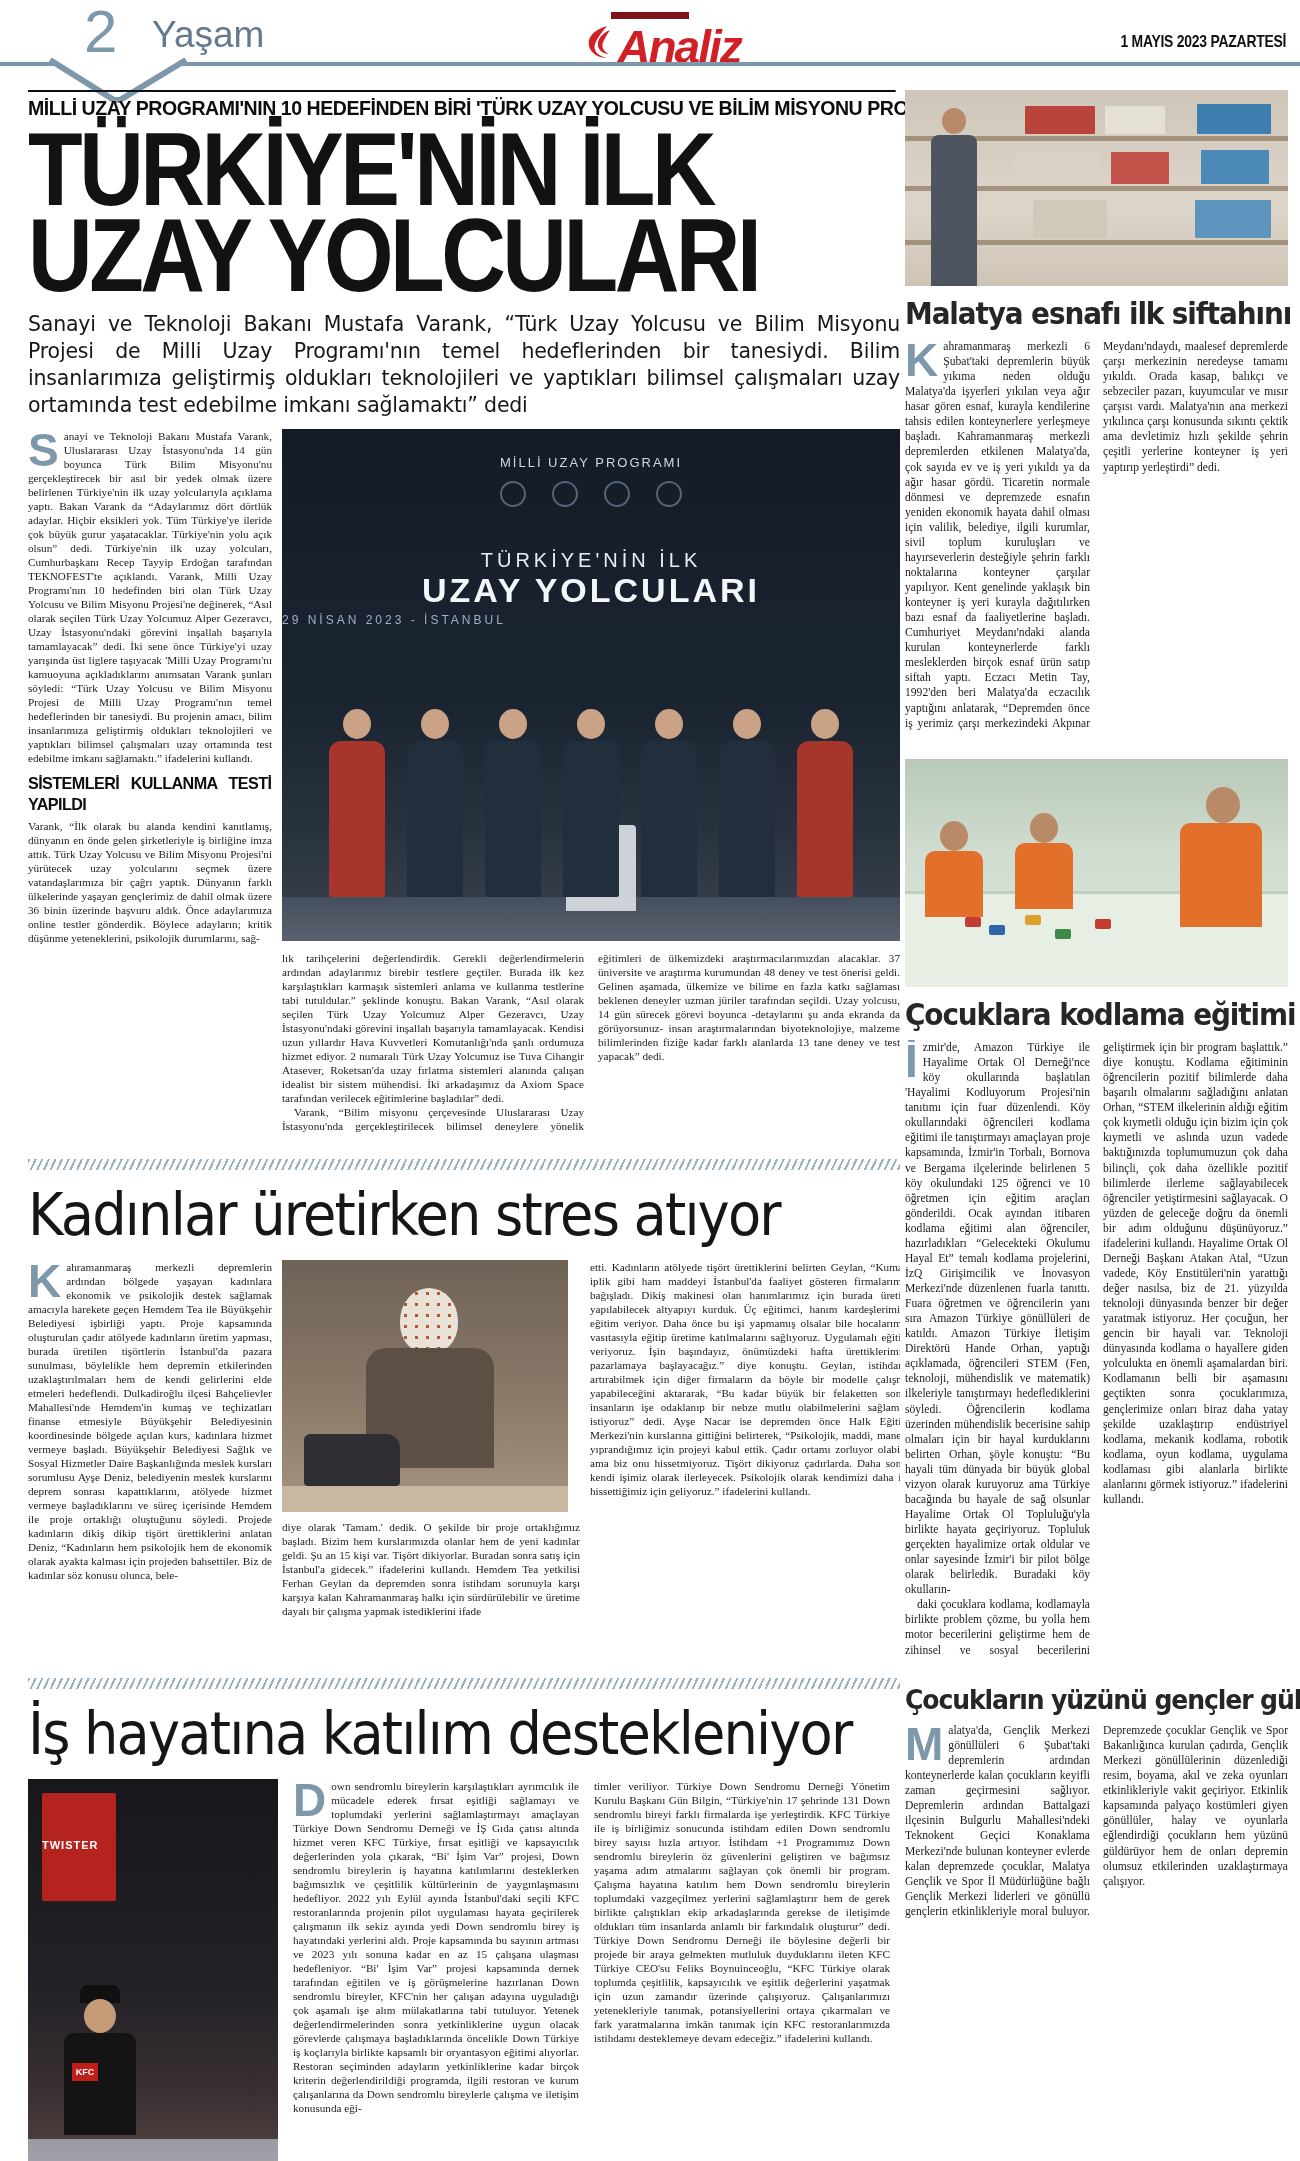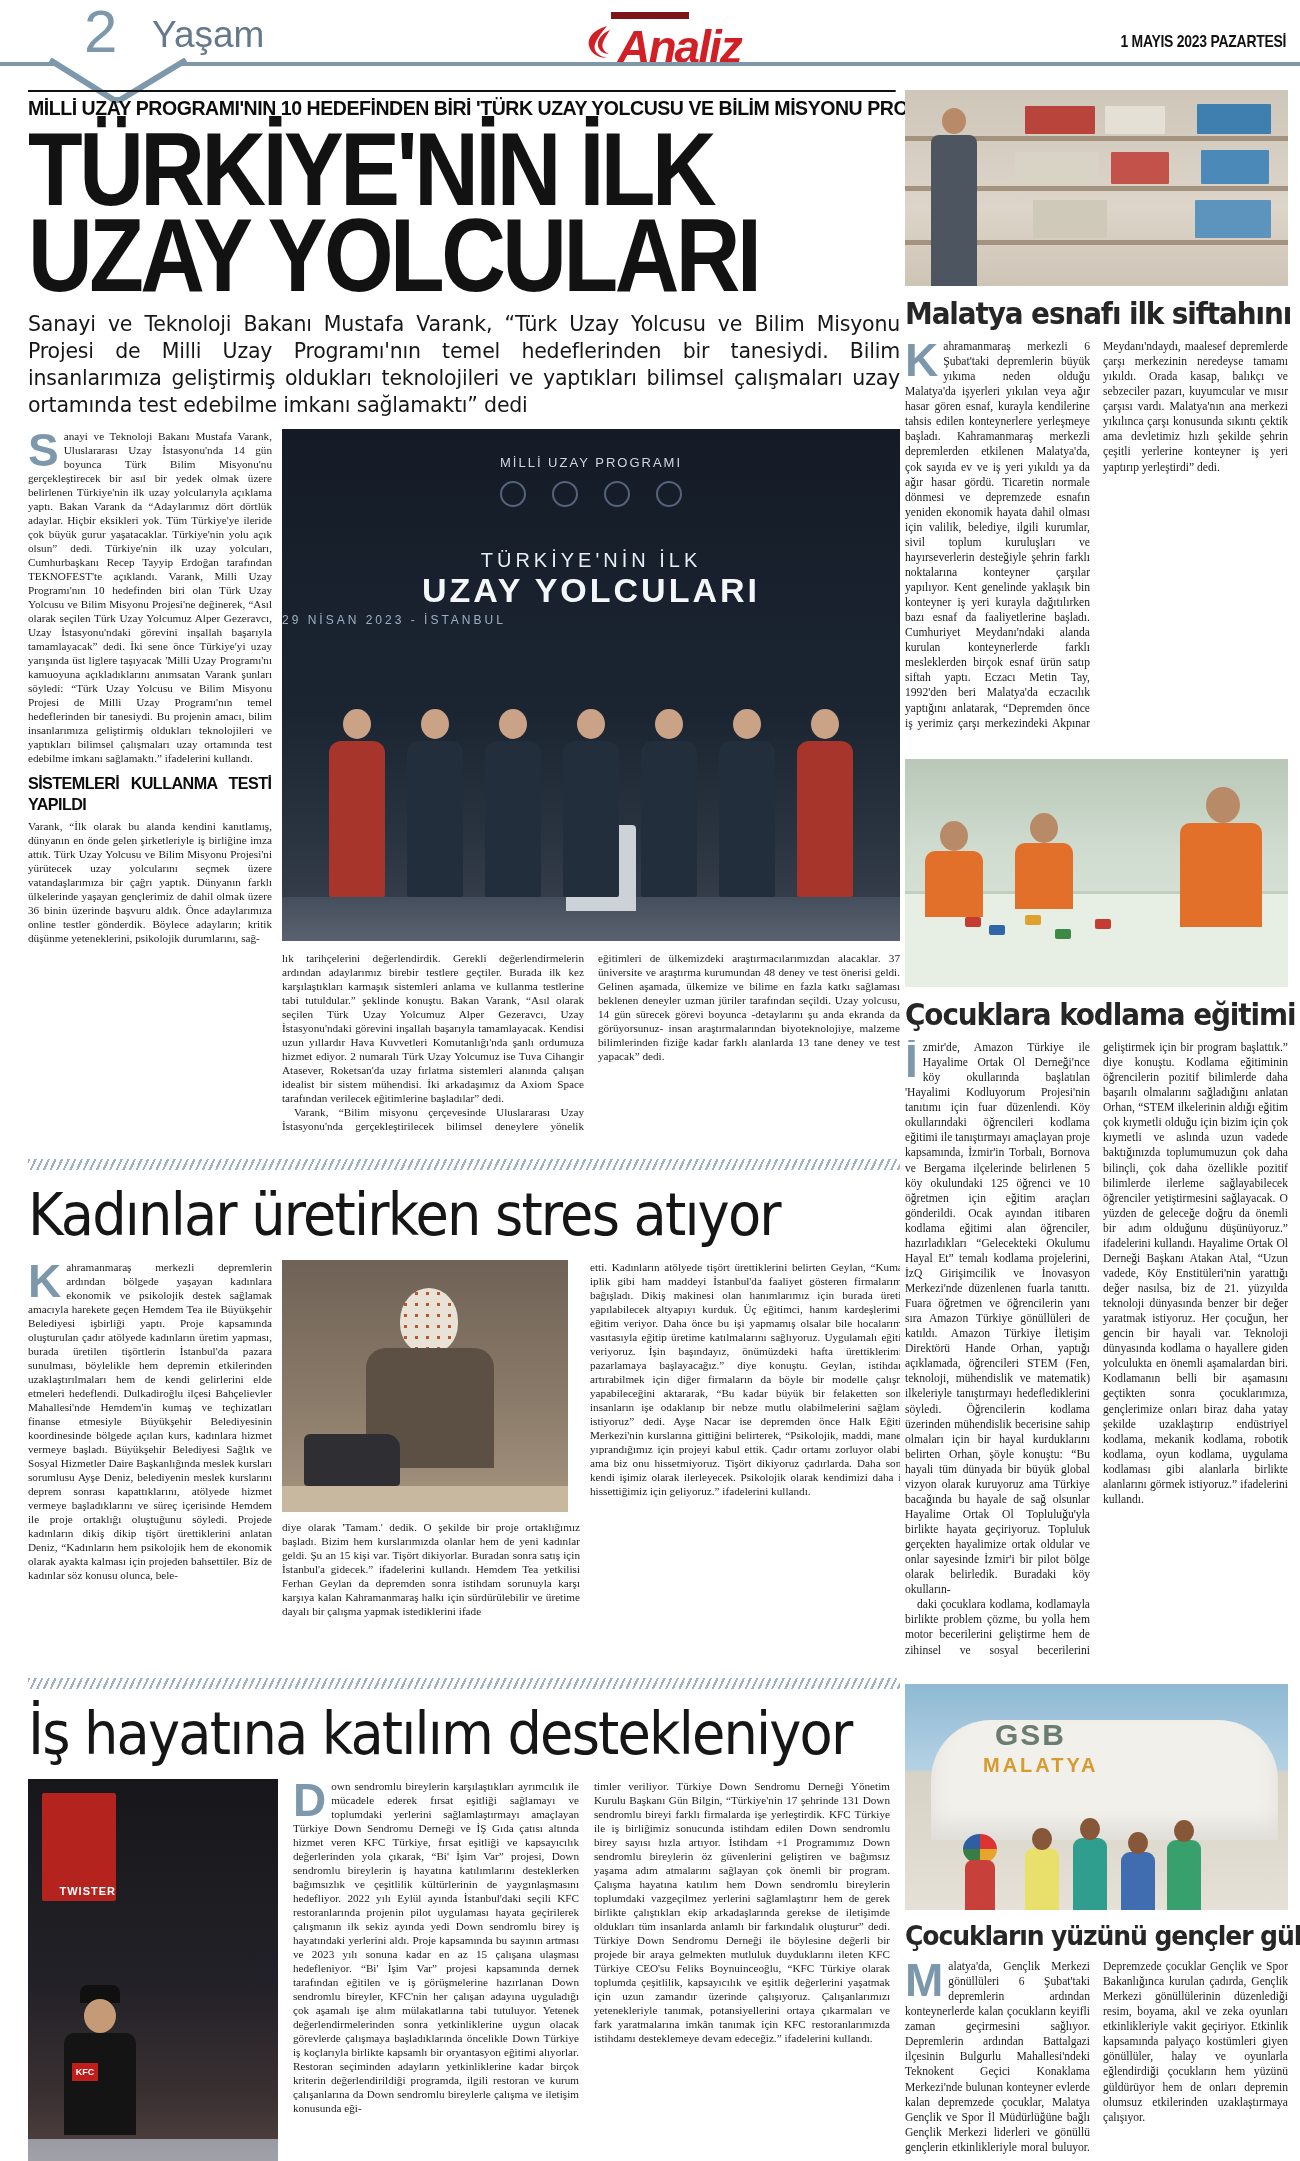--- a/index.html
+++ b/index.html
@@ -367,17 +367,6 @@
         <p>daki çocuklara kodlama, kodlamayla birlikte problem çözme, bu yolla hem motor becerilerini geliştirme hem de zihinsel ve sosyal becerilerini geliştirmek için bir program başlattık.” diye konuştu. Kodlama eğitiminin öğrencilerin pozitif bilimlerde daha başarılı olmalarını sağladığını anlatan Orhan, “STEM ilkelerinin aldığı eğitim çok kıymetli olduğu için bizim için çok kıymetli ve aslında uzun vadede baktığınızda toplumumuzun çok daha bilinçli, çok daha özellikle pozitif bilimlerde ilerleme sağlayabilecek öğrenciler yetiştirmesini sağlayacak. O yüzden de geleceğe doğru da önemli bir adım olduğunu düşünüyoruz.” ifadelerini kullandı. Hayalime Ortak Ol Derneği Başkanı Atakan Atal, “Uzun vadede, Köy Enstitüleri'nin yarattığı değer nasılsa, biz de 21. yüzyılda teknoloji dünyasında benzer bir değer yaratmak istiyoruz. Her çocuğun, her gencin bir hayali var. Teknoloji dünyasında kodlama o hayallere giden yolculukta en önemli aşamalardan biri. Kodlamanın belli bir aşamasını geçtikten sonra çocuklarımıza, gençlerimize onları biraz daha yatay şekilde uzaklaştırıp endüstriyel kodlama, mekanik kodlama, robotik kodlama, oyun kodlama, uygulama kodlaması gibi alanlarla birlikte alanlarını görmek istiyoruz.” ifadelerini kullandı.</p>
       </div>
 
-      <figure class="photo-tent">
-        <div class="tent"></div>
-        <div class="tent-gsb">GSB</div>
-        <div class="tent-city">MALATYA</div>
-        <div class="clown-wig"></div>
-        <div class="clown-body"></div>
-        <div class="tkid" style="left:120px;background:#e8e06a;"></div>
-        <div class="tkid" style="left:168px;background:#2f9e8f;height:72px;"></div>
-        <div class="tkid" style="left:216px;background:#3f6db0;height:58px;"></div>
-        <div class="tkid" style="left:262px;background:#37a06c;height:70px;"></div>
-      </figure>
       <h2 class="railhead small">Çocukların yüzünü gençler güldürüyor</h2>
       <div class="railtext smiles-text">
         <p><span class="dropcap">M</span><span>alatya'da, Gençlik Merkezi gönüllüleri 6 Şubat'taki depremlerin ardından konteynerlerde kalan çocukların keyifli zaman geçirmesini sağlıyor. Depremlerin ardından Battalgazi ilçesinin Bulgurlu Mahallesi'ndeki Teknokent Geçici Konaklama Merkezi'nde bulunan konteyner evlerde kalan depremzede çocuklar, Malatya Gençlik ve Spor İl Müdürlüğüne bağlı Gençlik Merkezi liderleri ve gönüllü gençlerin etkinlikleriyle moral buluyor. Depremzede çocuklar Gençlik ve Spor Bakanlığınca kurulan çadırda, Gençlik Merkezi gönüllülerinin düzenlediği resim, boyama, akıl ve zeka oyunları etkinlikleriyle vakit geçiriyor. Etkinlik kapsamında palyaço kostümleri giyen gönüllüler, halay ve oyunlarla eğlendirdiği çocukların hem yüzünü güldürüyor hem de onları depremin olumsuz etkilerinden uzaklaştırmaya çalışıyor.</span></p>

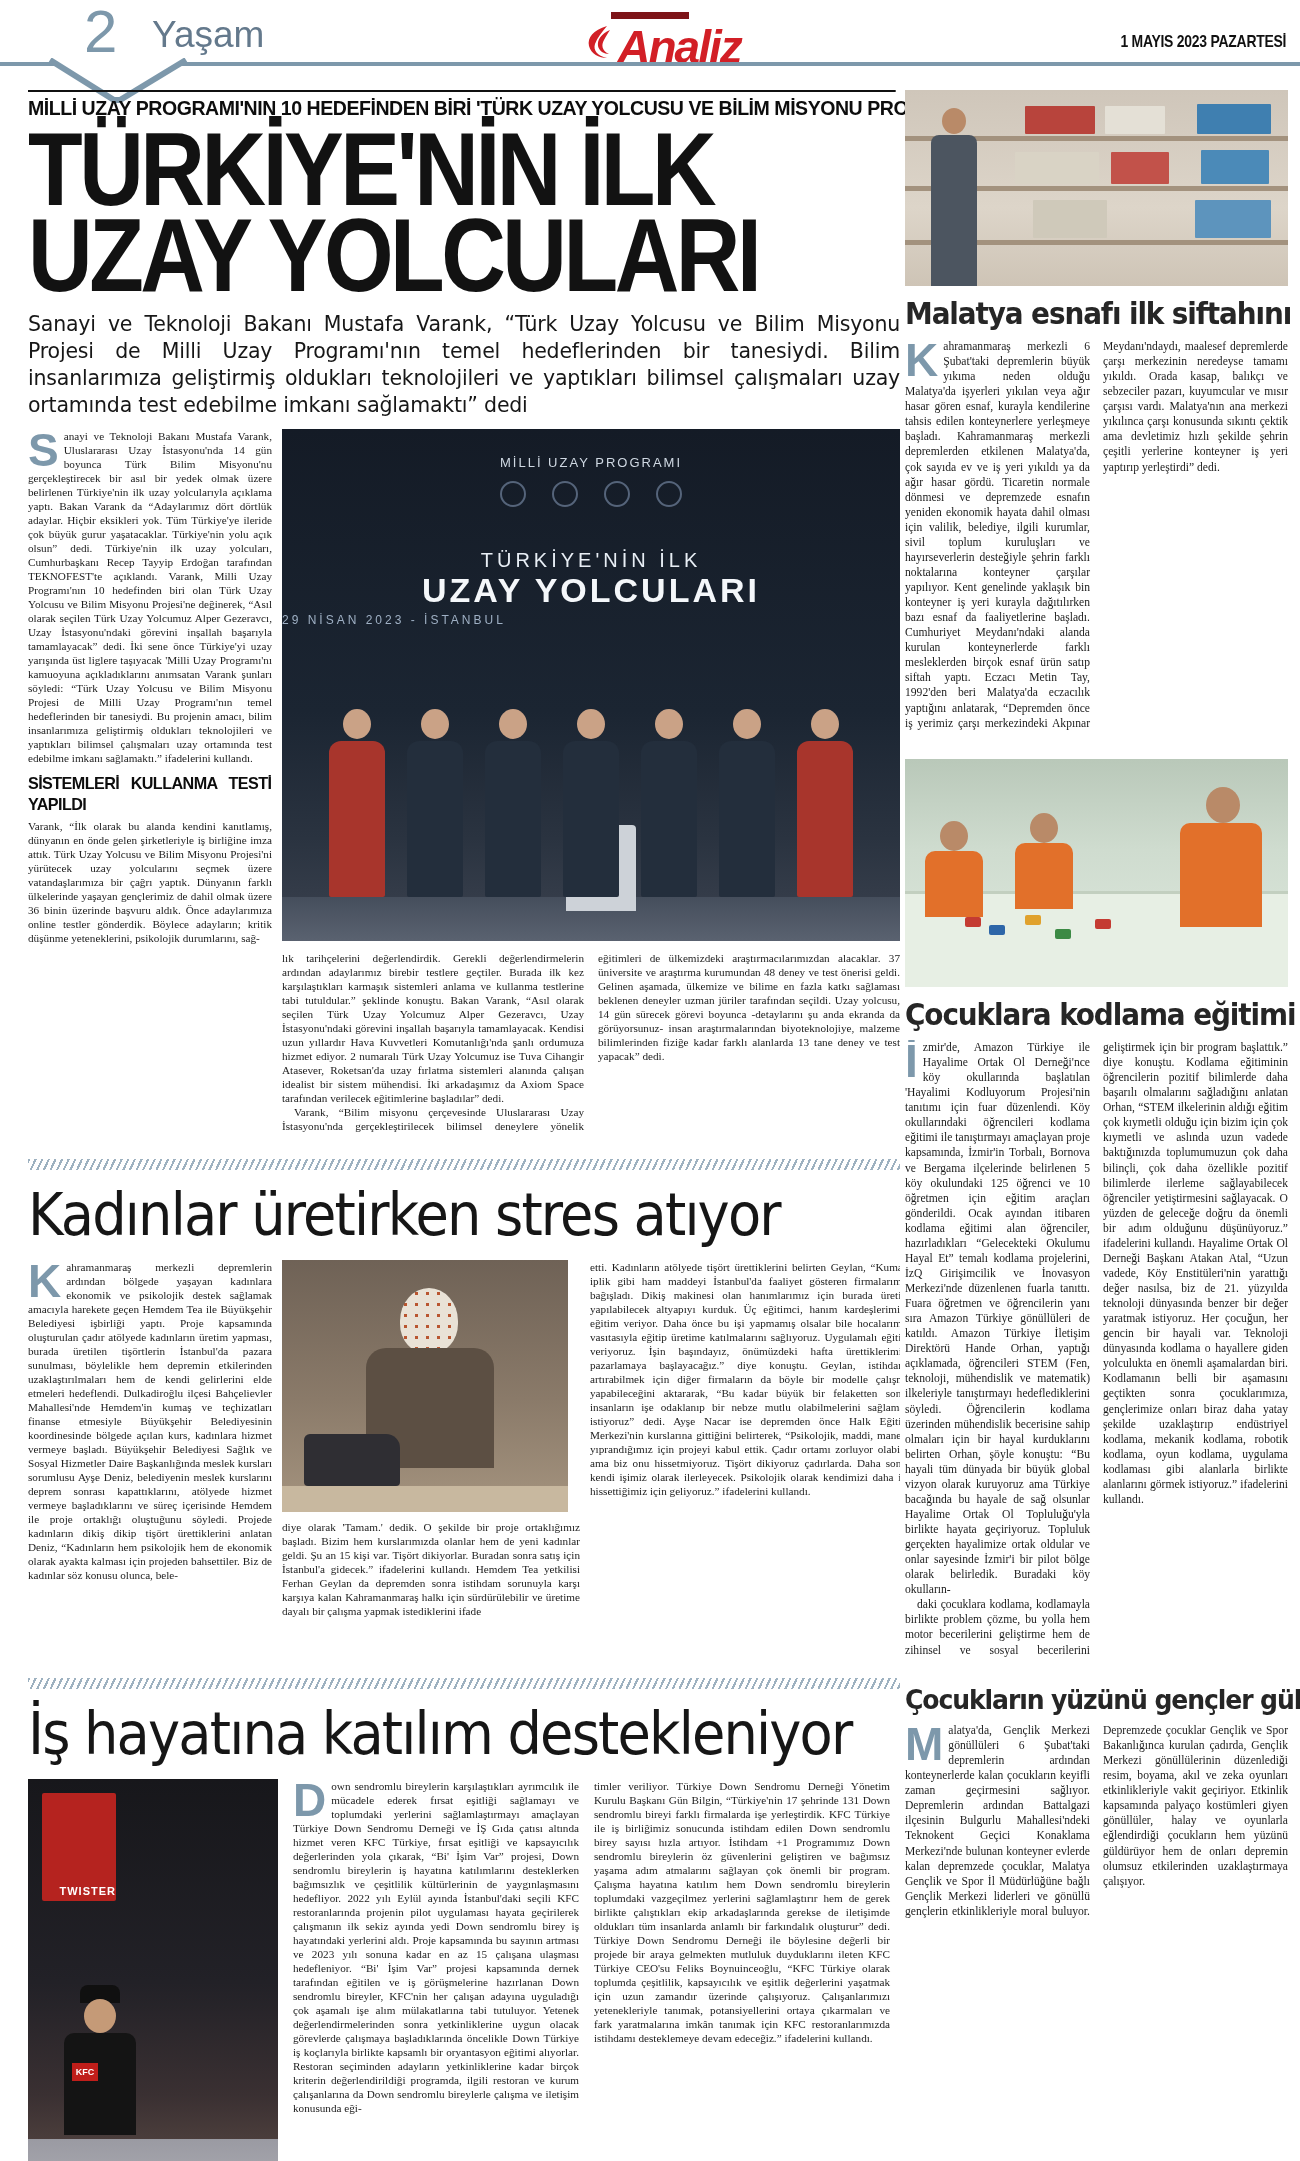--- a/index.html
+++ b/index.html
@@ -115,7 +115,7 @@
   
   .photo-kfc { width:250px; height:452px; background:linear-gradient(180deg,#17171b 0%,#222127 45%,#3a3032 70%,#6d5a50 100%); }
   .kfc-poster { position:absolute; top:14px; left:14px; width:74px; height:108px; background:#b5231f; border-radius:2px;
-    color:#fff; font-family:"Liberation Sans",sans-serif; font-weight:bold; font-size:11px; text-align:right; padding-top:92px; letter-spacing:1px; }
+    color:#fff; font-family:"Liberation Sans",sans-serif; font-weight:bold; font-size:11px; text-align:left; padding-top:46px; letter-spacing:1px; }
   .kfc-worker { position:absolute; bottom:96px; left:30px; width:84px; height:150px; }
   .kfc-worker .cap { position:absolute; top:0; left:22px; width:40px; height:18px; background:#101010; border-radius:8px 8px 0 0; }
   .kfc-worker .head { position:absolute; top:14px; left:26px; width:32px; height:34px; border-radius:50%; background:#c59a77; }

